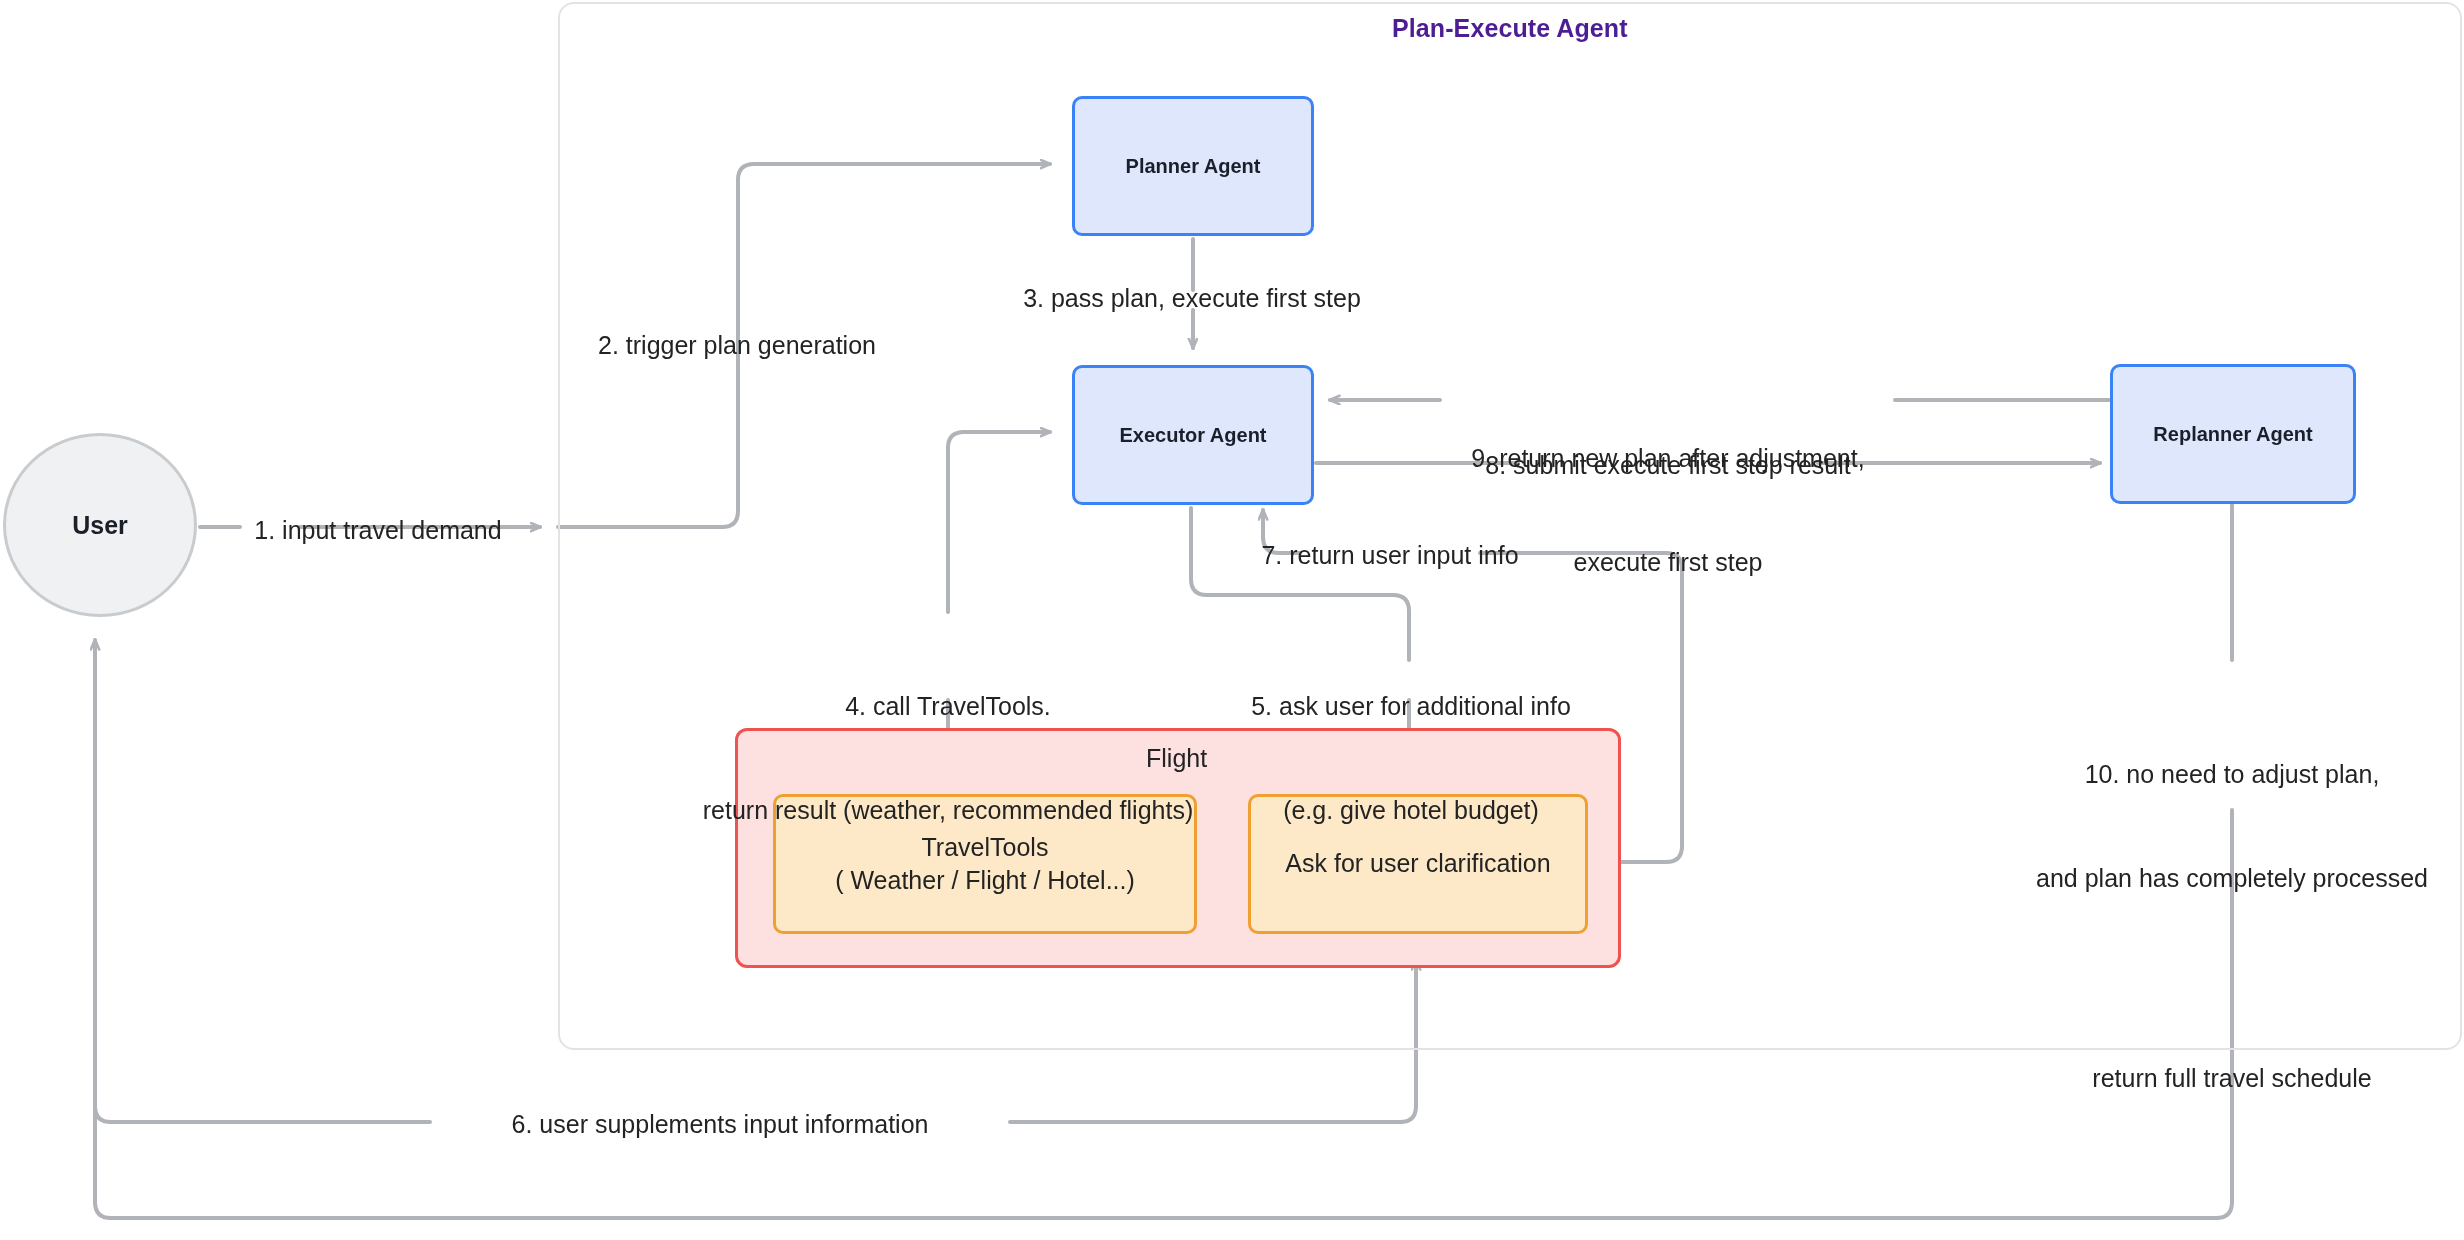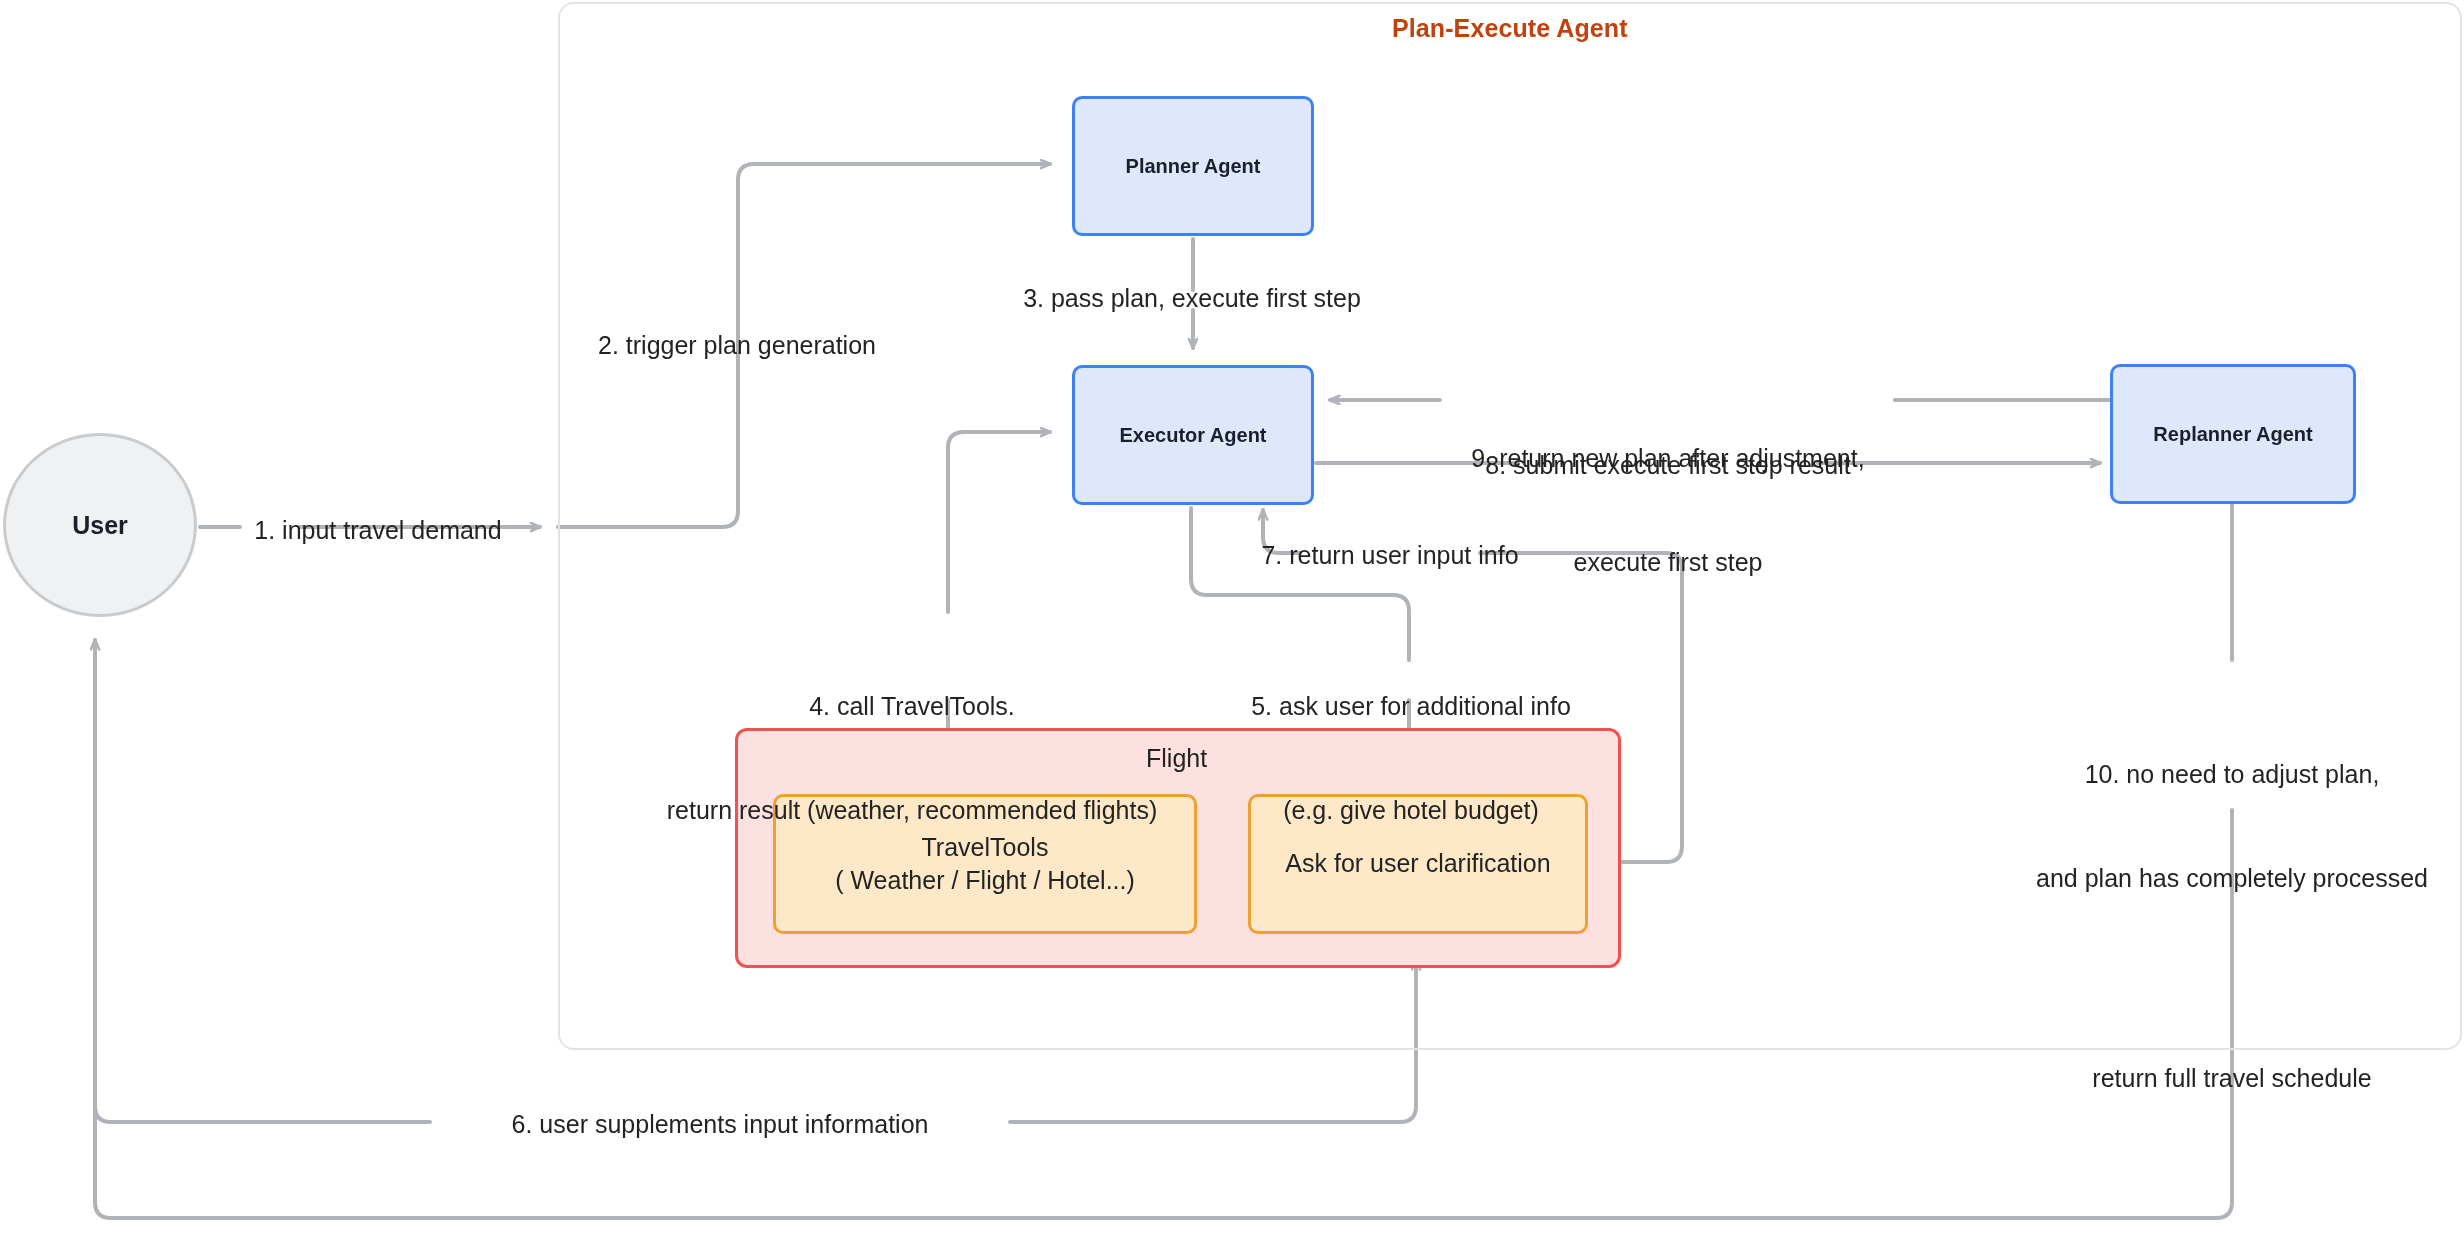--- a/index.html
+++ b/index.html
@@ -43,7 +43,7 @@
     position: absolute;
     font-size: 25px;
     font-weight: bold;
-    color: #c2410c;
+    color: #4c1d95;
     white-space: nowrap;
     letter-spacing: 0.1px;
   }

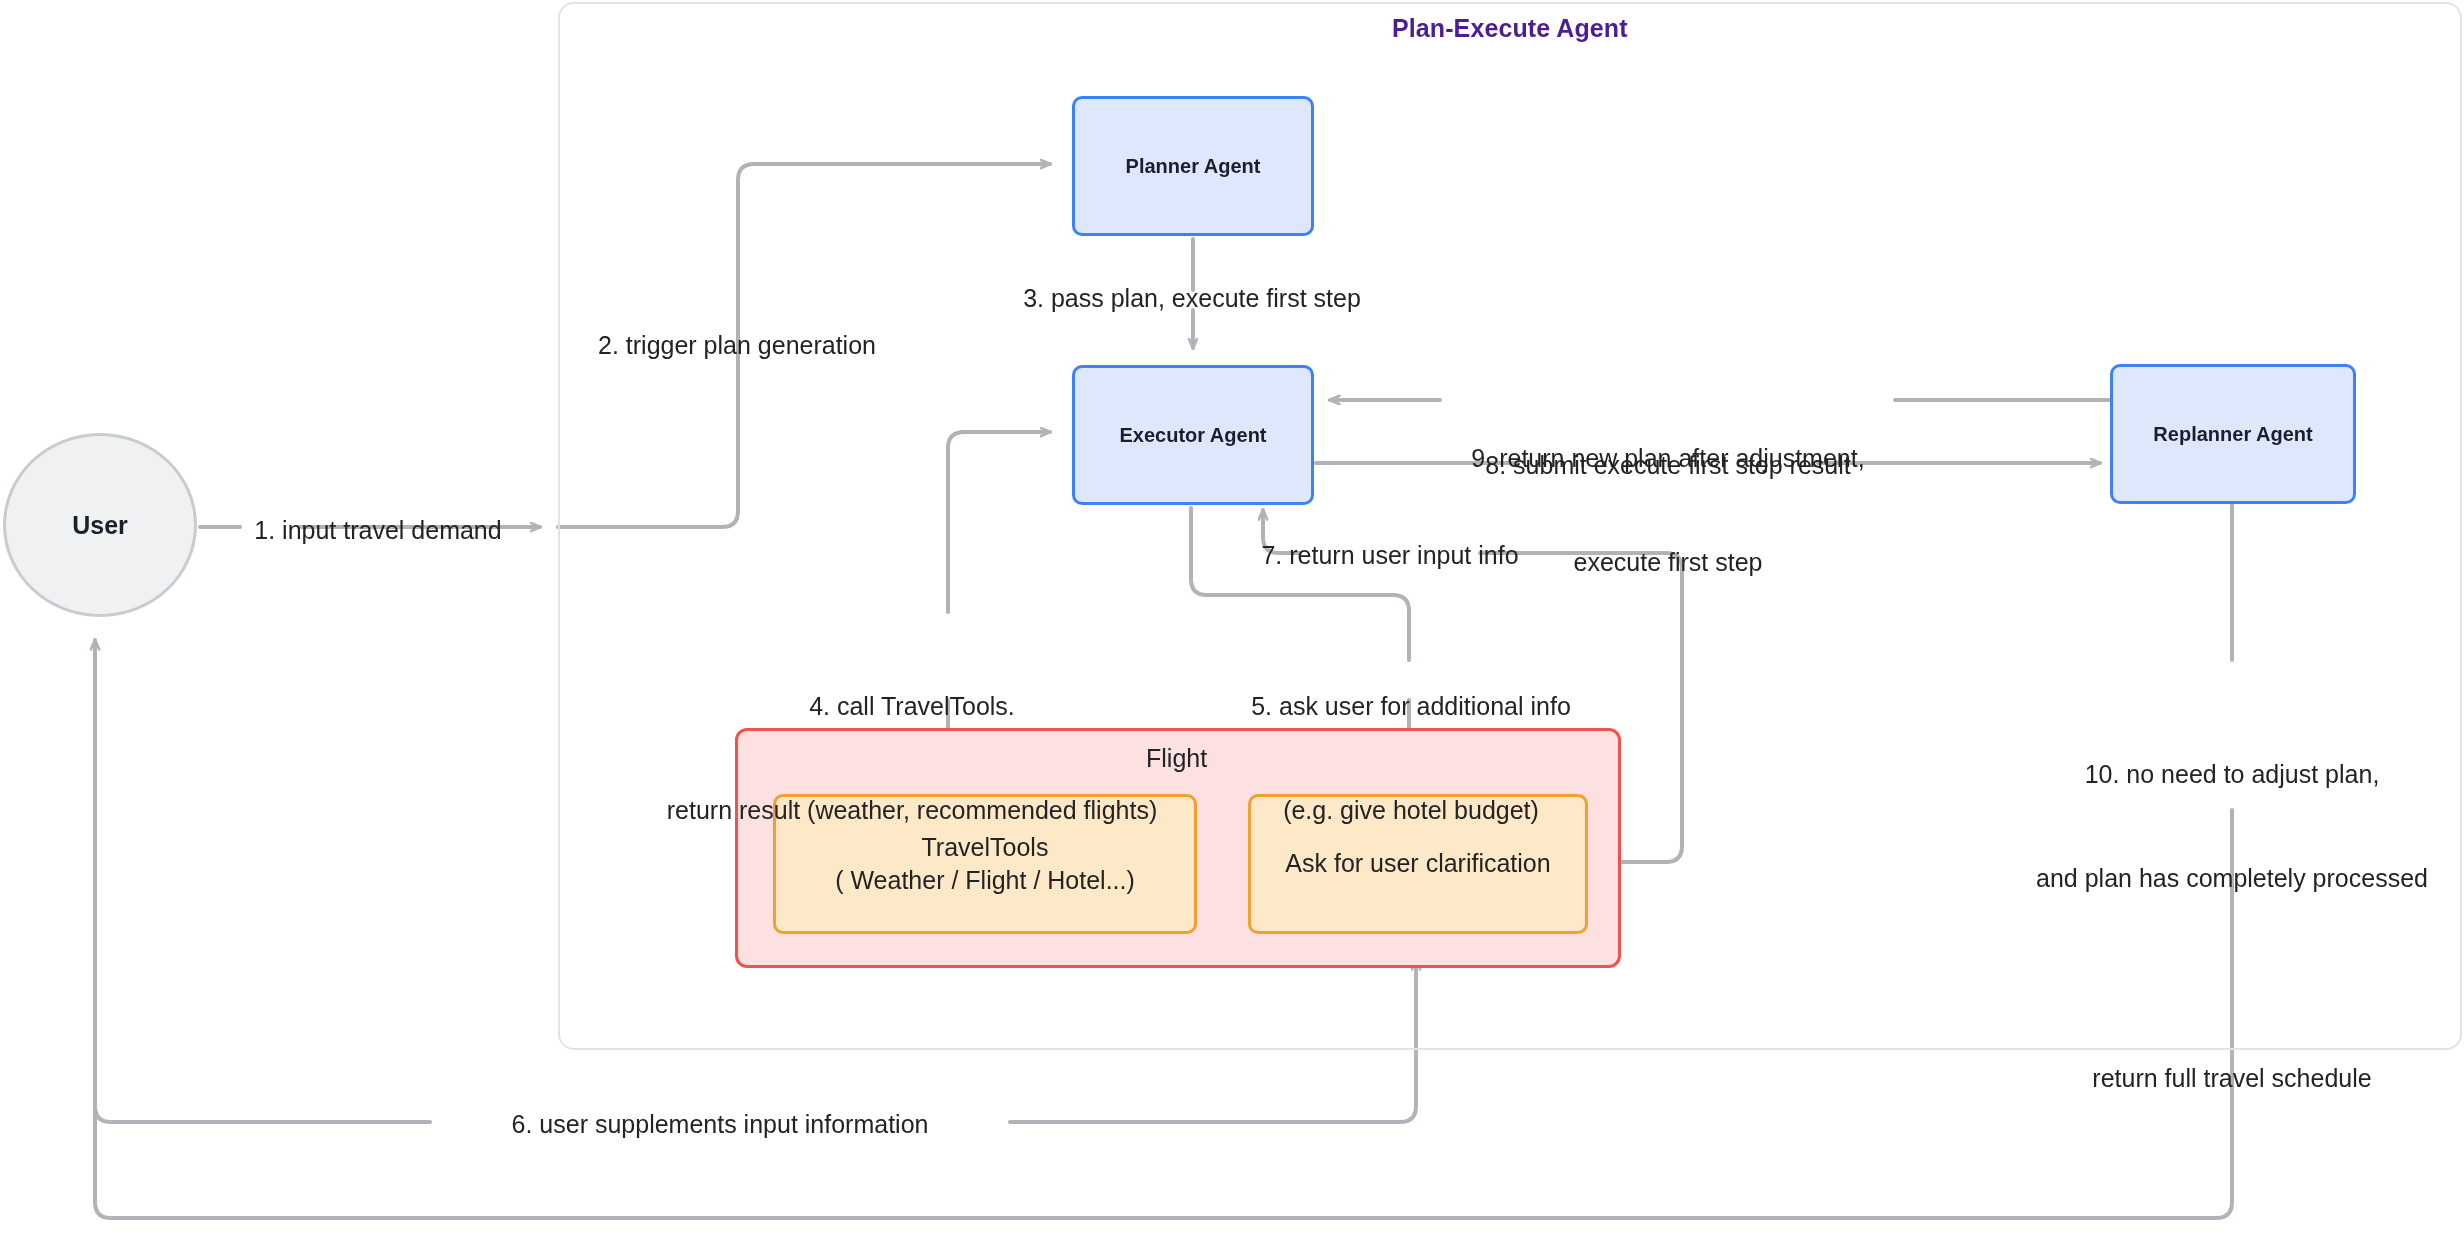--- a/index.html
+++ b/index.html
@@ -192,7 +192,7 @@
 
   <div class="edge-label center" style="left:1192px; top:281px;">3. pass plan, execute first step</div>
 
-  <div class="edge-label center" style="left:912px; top:620px;">
+  <div class="edge-label center" style="left:948px; top:620px;">
     <div>4. call TravelTools.</div>
     <div>return result (weather, recommended flights)</div>
   </div>

